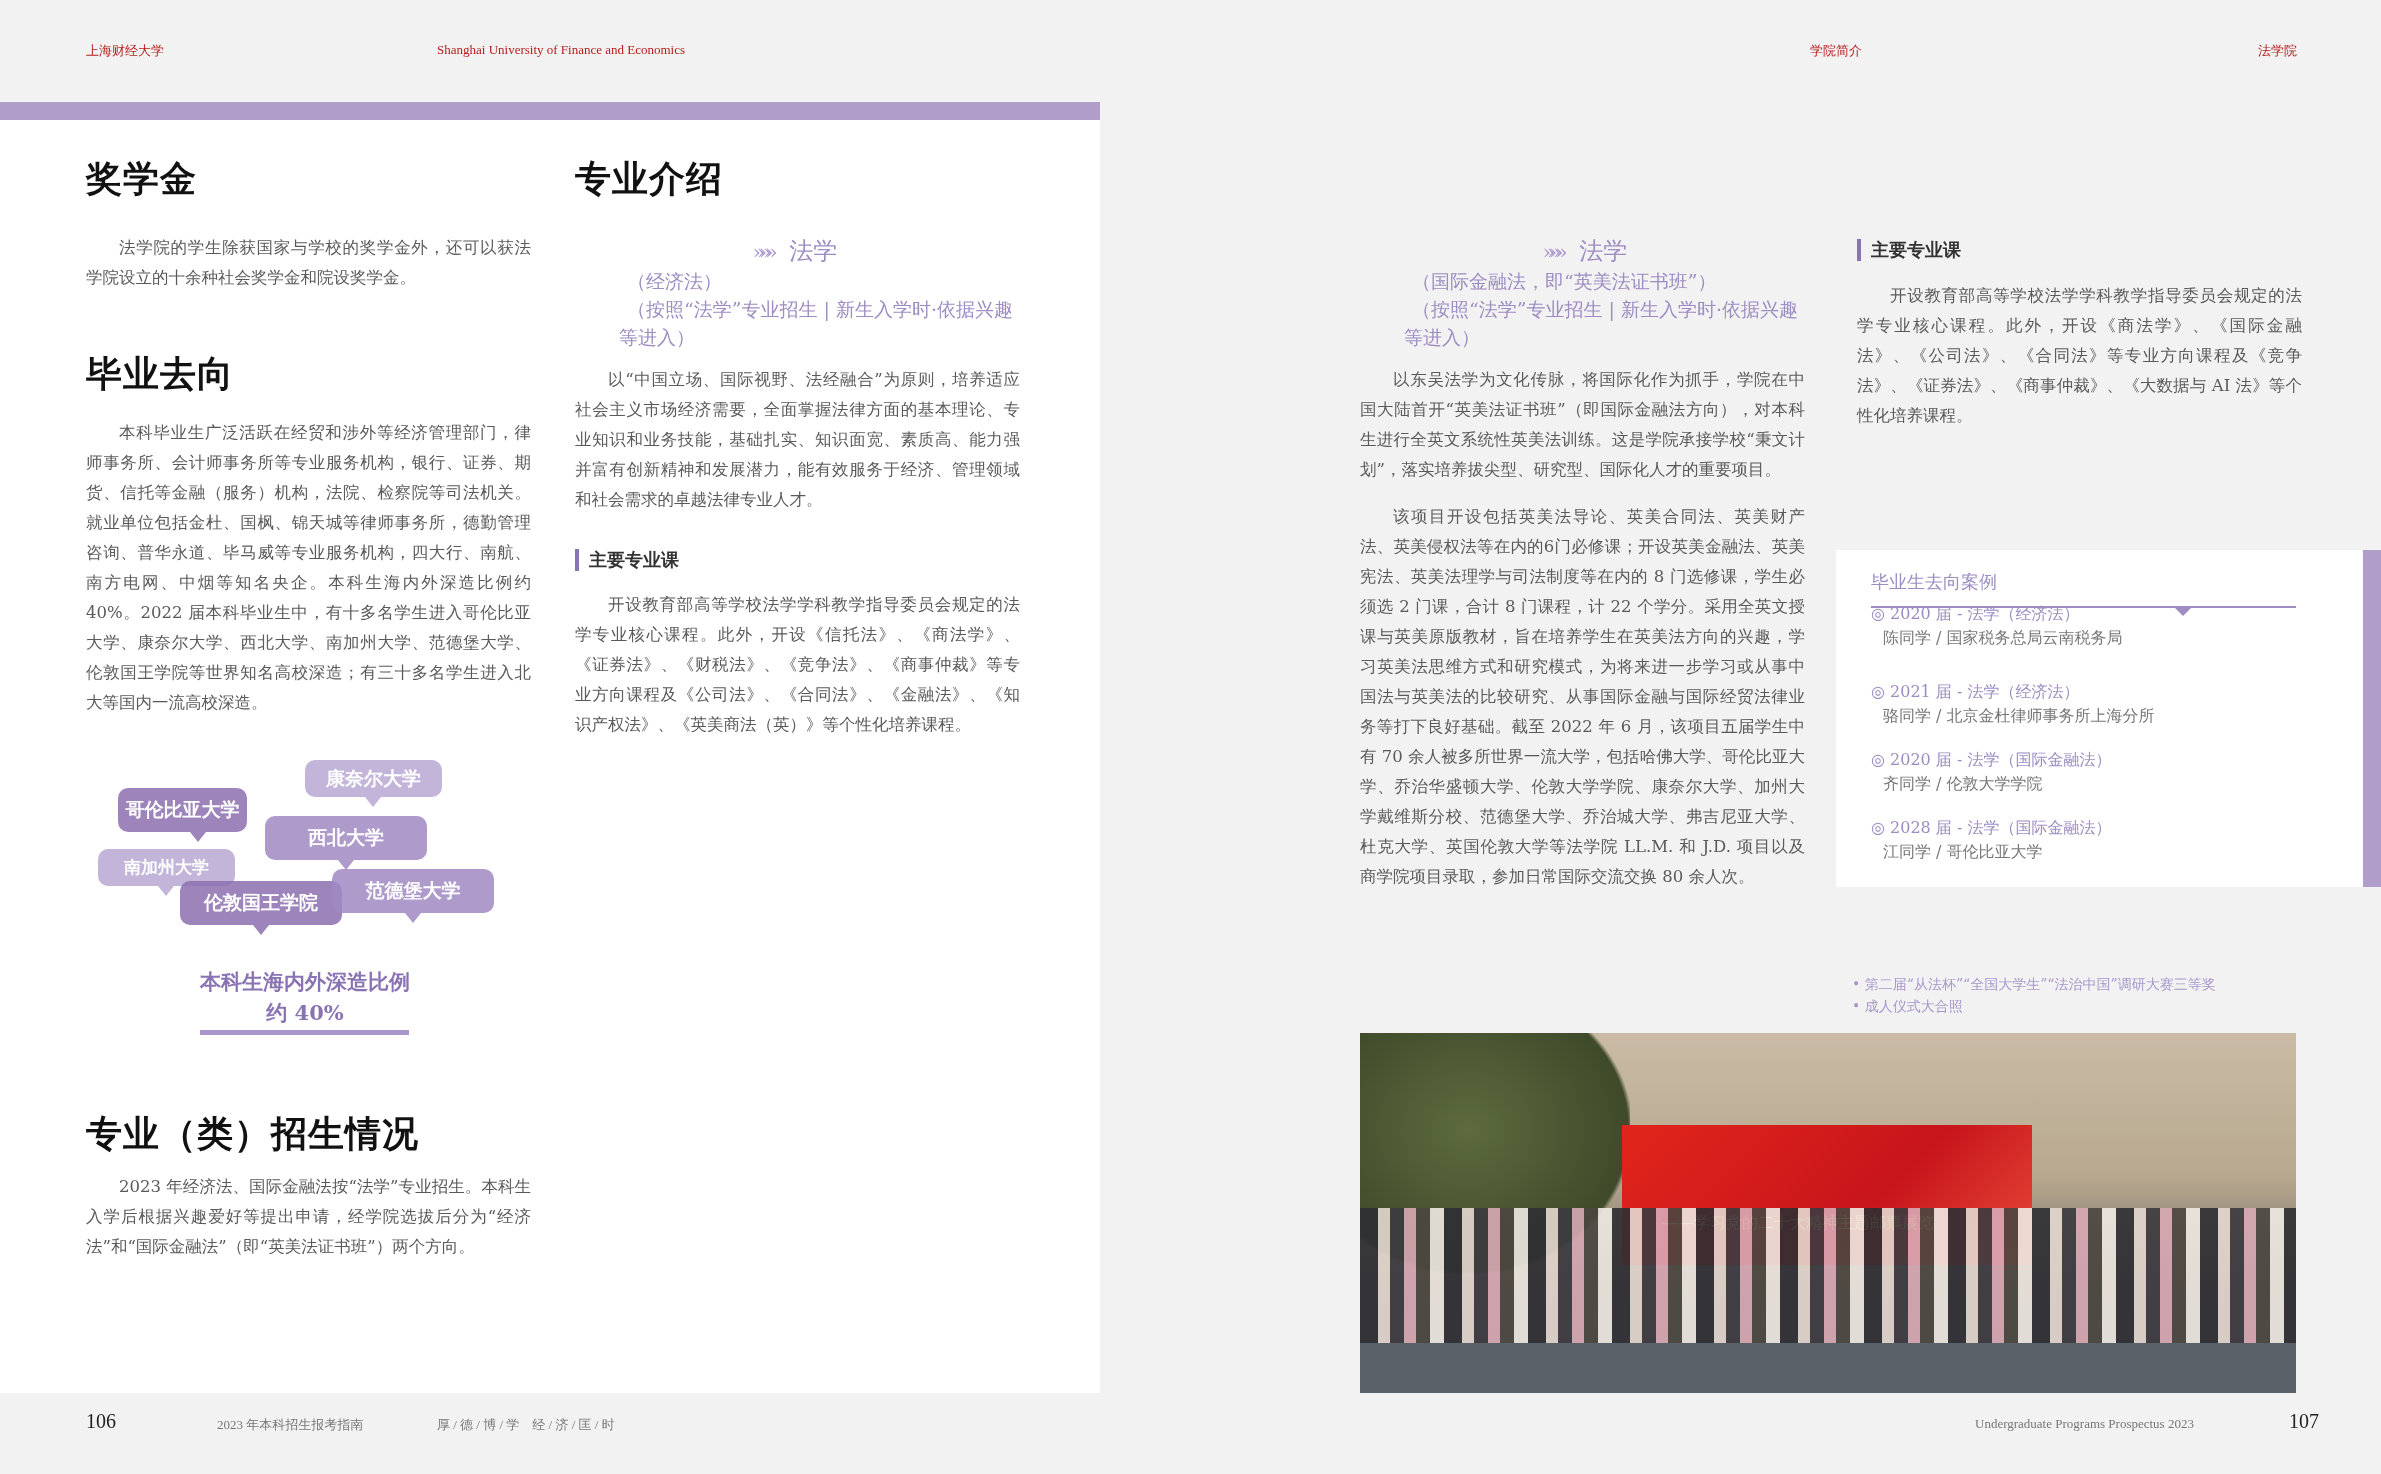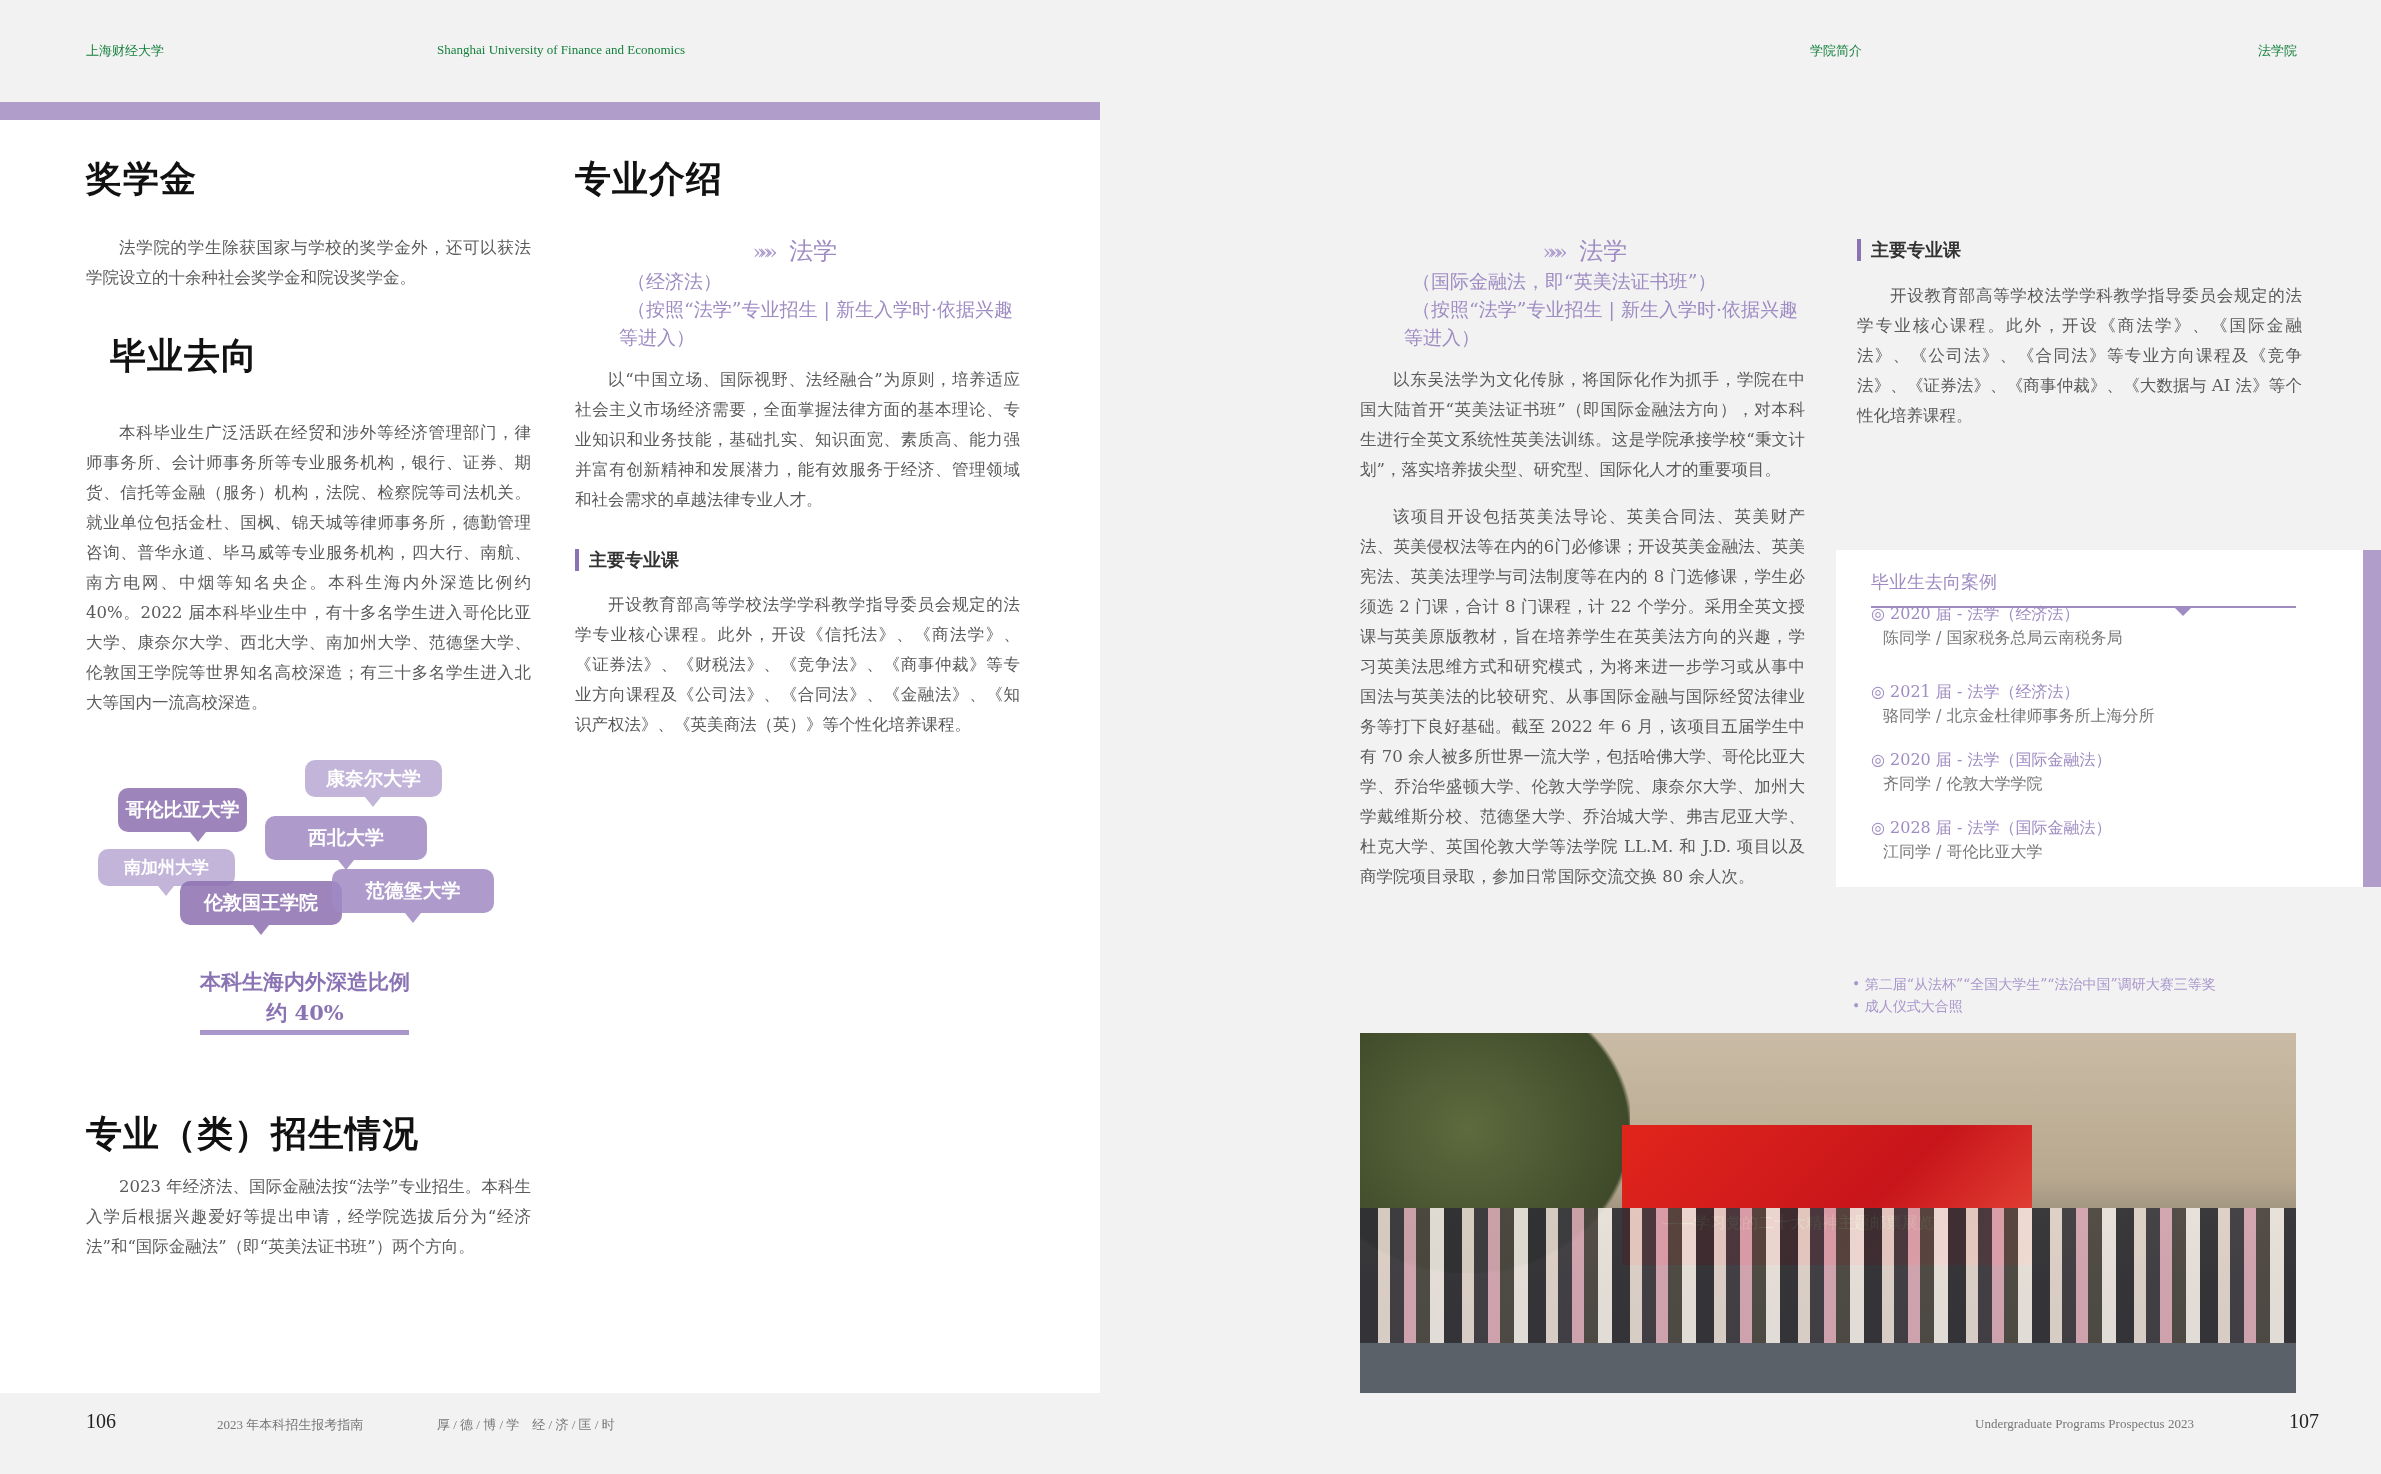--- a/index.html
+++ b/index.html
@@ -11,7 +11,7 @@
     color: #555;
   }
   .abs { position: absolute; }
-  .running-head { font-size: 13px; color: #15803d; font-family: "Liberation Serif", serif; }
+  .running-head { font-size: 13px; color: #b91c1c; font-family: "Liberation Serif", serif; }
   .left-panel { left: 0; top: 102px; width: 1100px; height: 1291px; background: #ffffff; }
   .left-band { left: 0; top: 102px; width: 1100px; height: 18px; background: #b19dc9; }
   h1.sec { font-family: "DejaVu Serif", serif; font-weight: bold; color: #111; font-size: 36px; letter-spacing: 1px; }

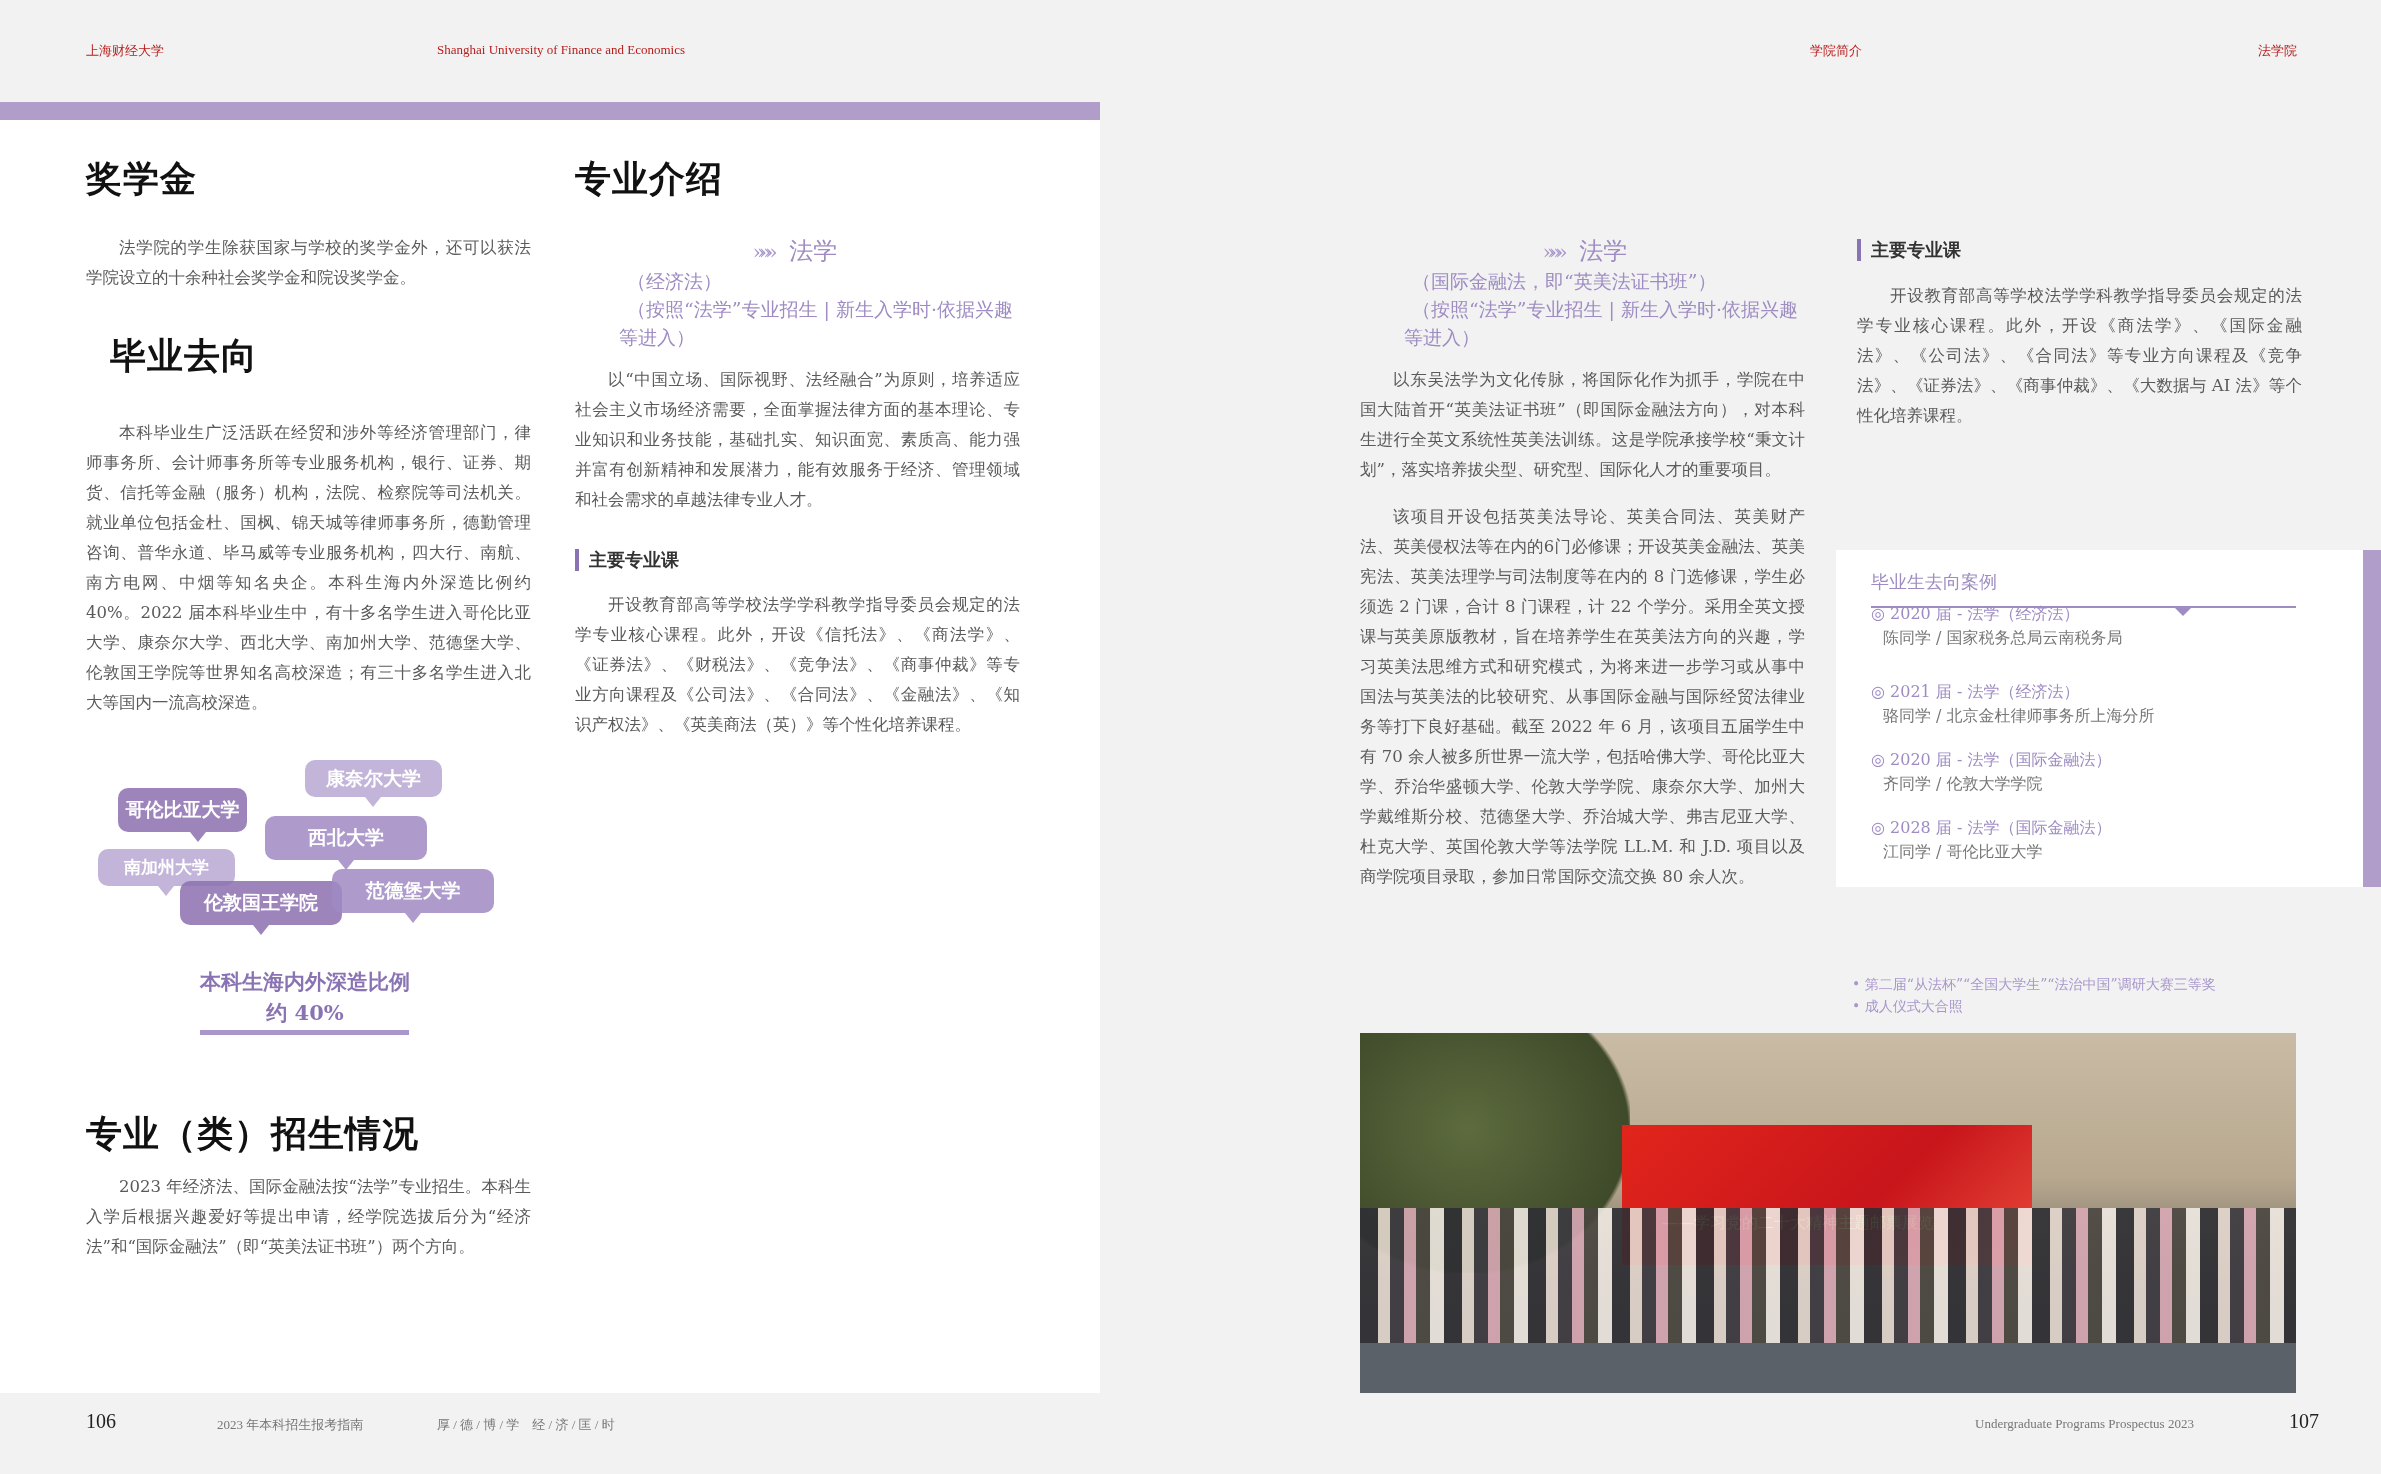--- a/index.html
+++ b/index.html
@@ -61,7 +61,7 @@
 <h1 class="abs sec" style="left:86px;top:155px;">奖学金</h1>
 <p class="abs para" style="left:86px;top:233px;width:445px;">法学院的学生除获国家与学校的奖学金外，还可以获法学院设立的十余种社会奖学金和院设奖学金。</p>
 
-<h1 class="abs sec" style="left:86px;top:332px;margin-left:24px;">毕业去向</h1>
+<h1 class="abs sec" style="left:86px;top:350px;">毕业去向</h1>
 <p class="abs para" style="left:86px;top:418px;width:445px;">本科毕业生广泛活跃在经贸和涉外等经济管理部门，律师事务所、会计师事务所等专业服务机构，银行、证券、期货、信托等金融（服务）机构，法院、检察院等司法机关。就业单位包括金杜、国枫、锦天城等律师事务所，德勤管理咨询、普华永道、毕马威等专业服务机构，四大行、南航、南方电网、中烟等知名央企。本科生海内外深造比例约 40%。2022 届本科毕业生中，有十多名学生进入哥伦比亚大学、康奈尔大学、西北大学、南加州大学、范德堡大学、伦敦国王学院等世界知名高校深造；有三十多名学生进入北大等国内一流高校深造。</p>
 
 <div>

